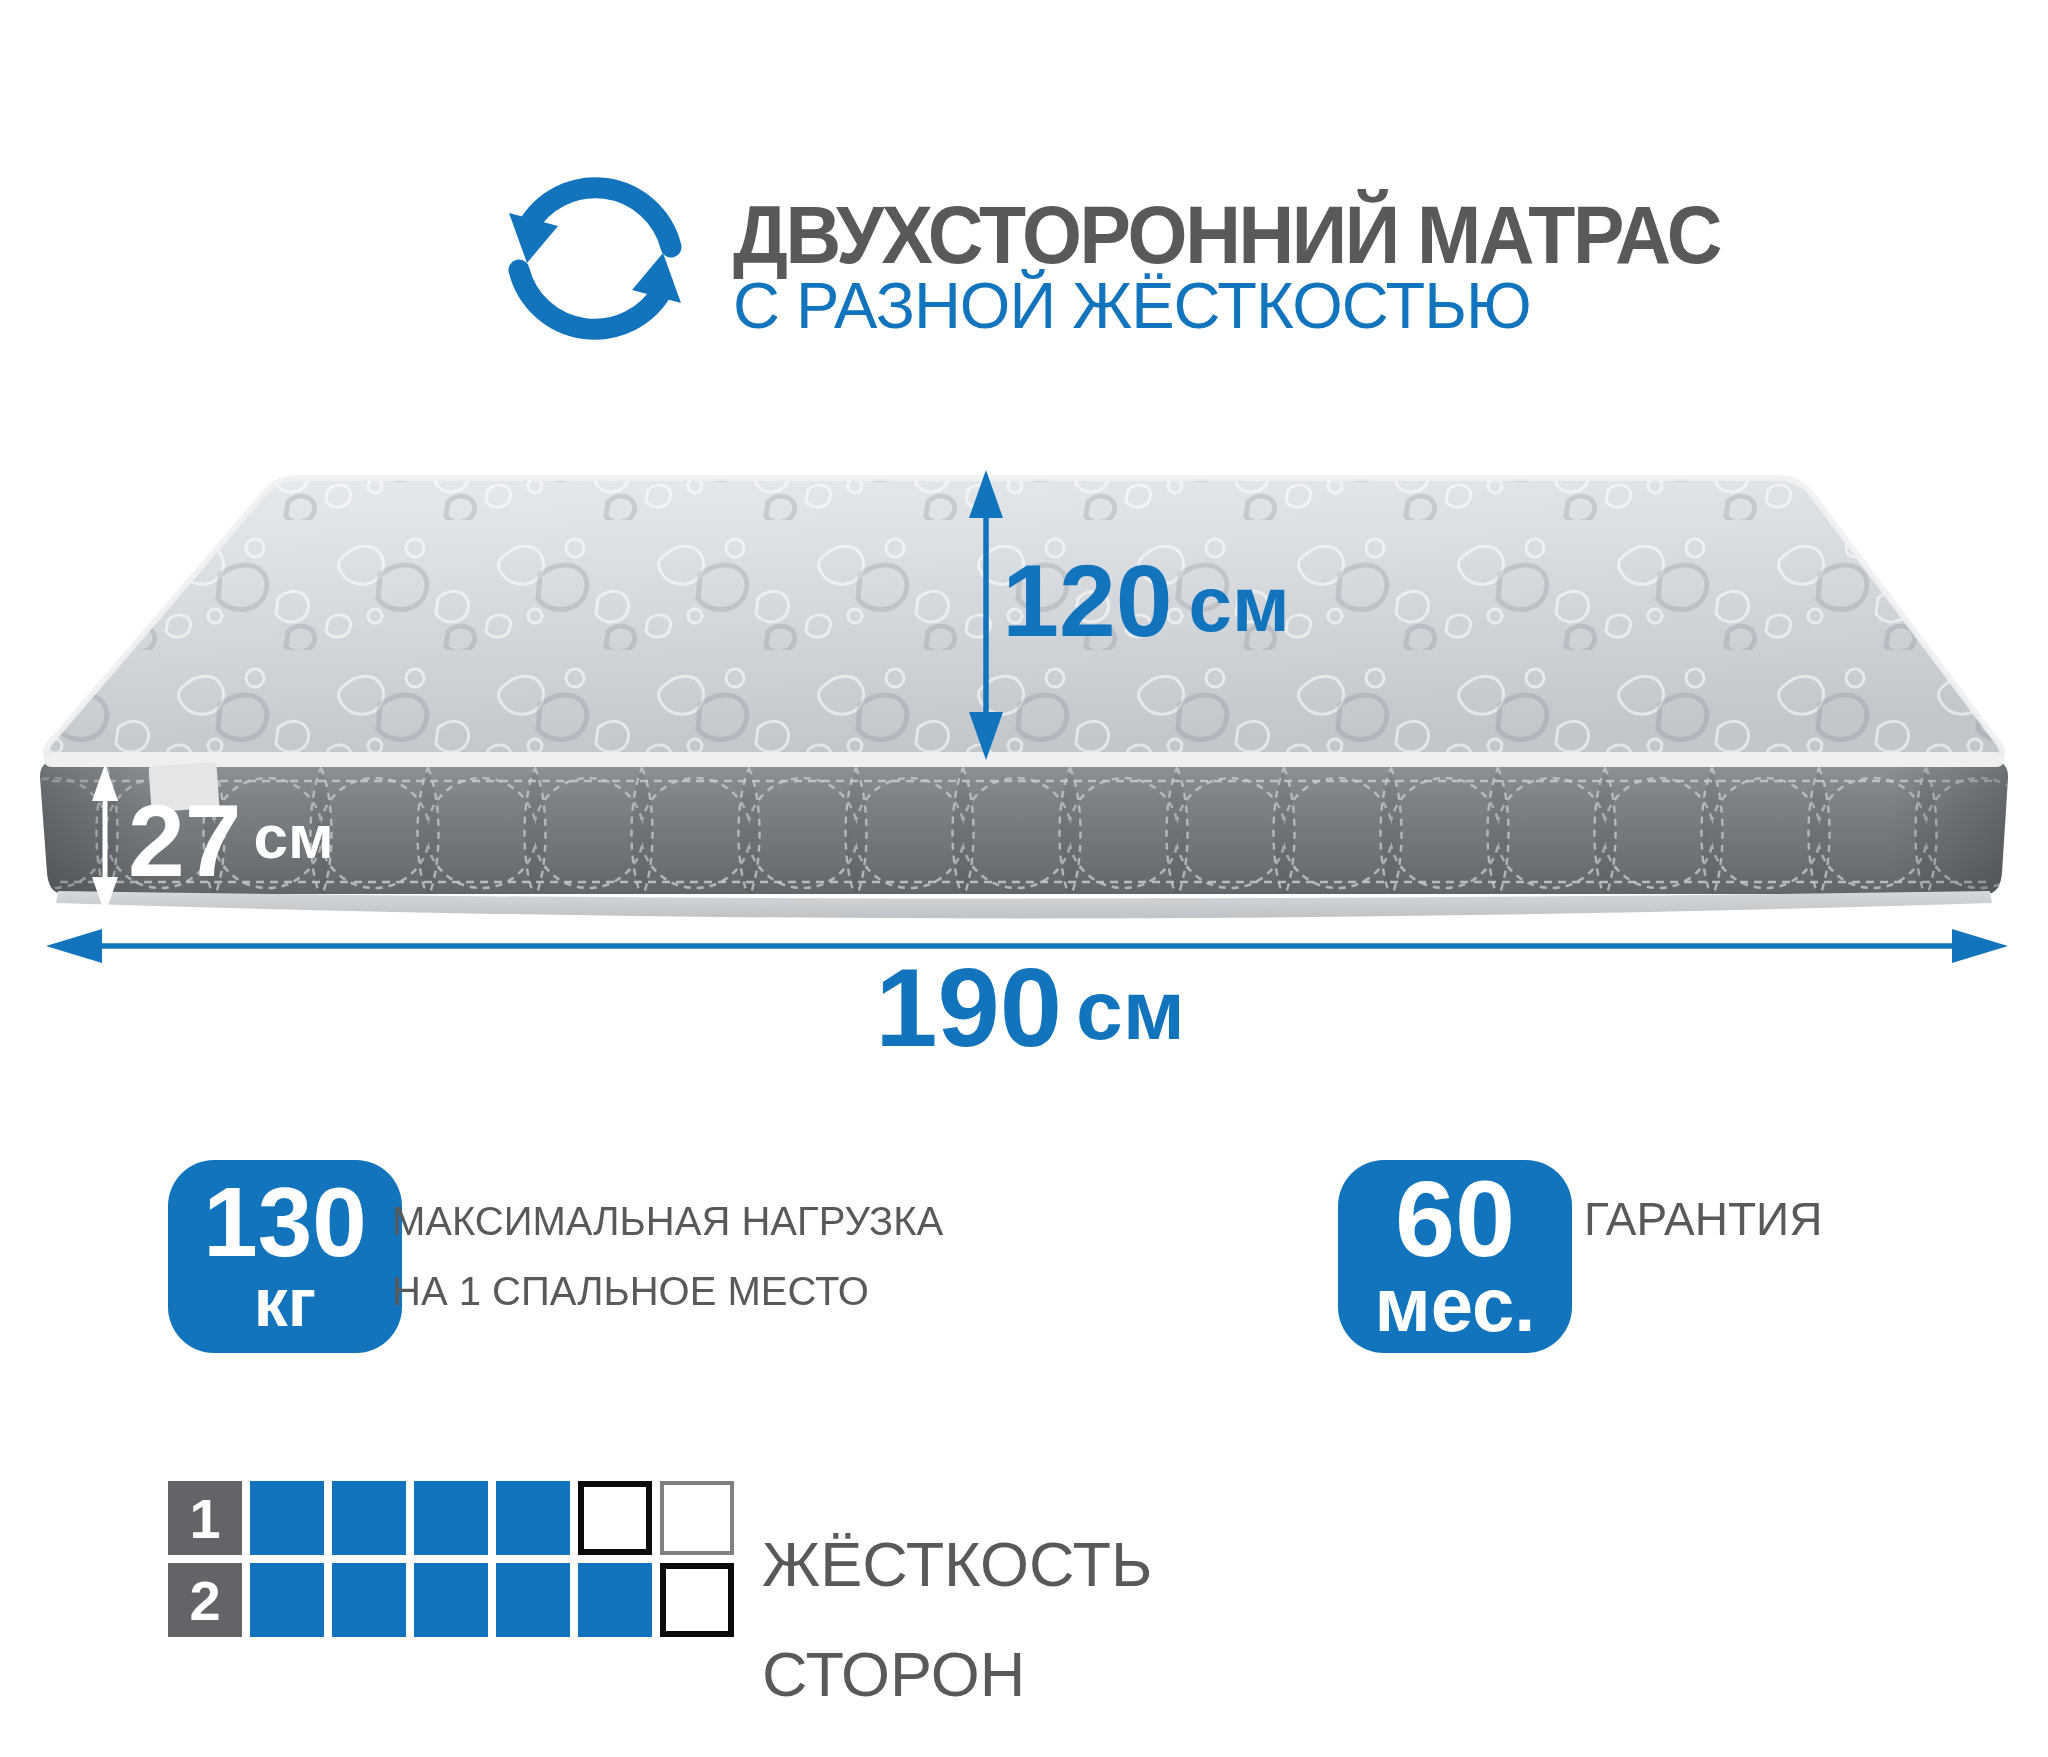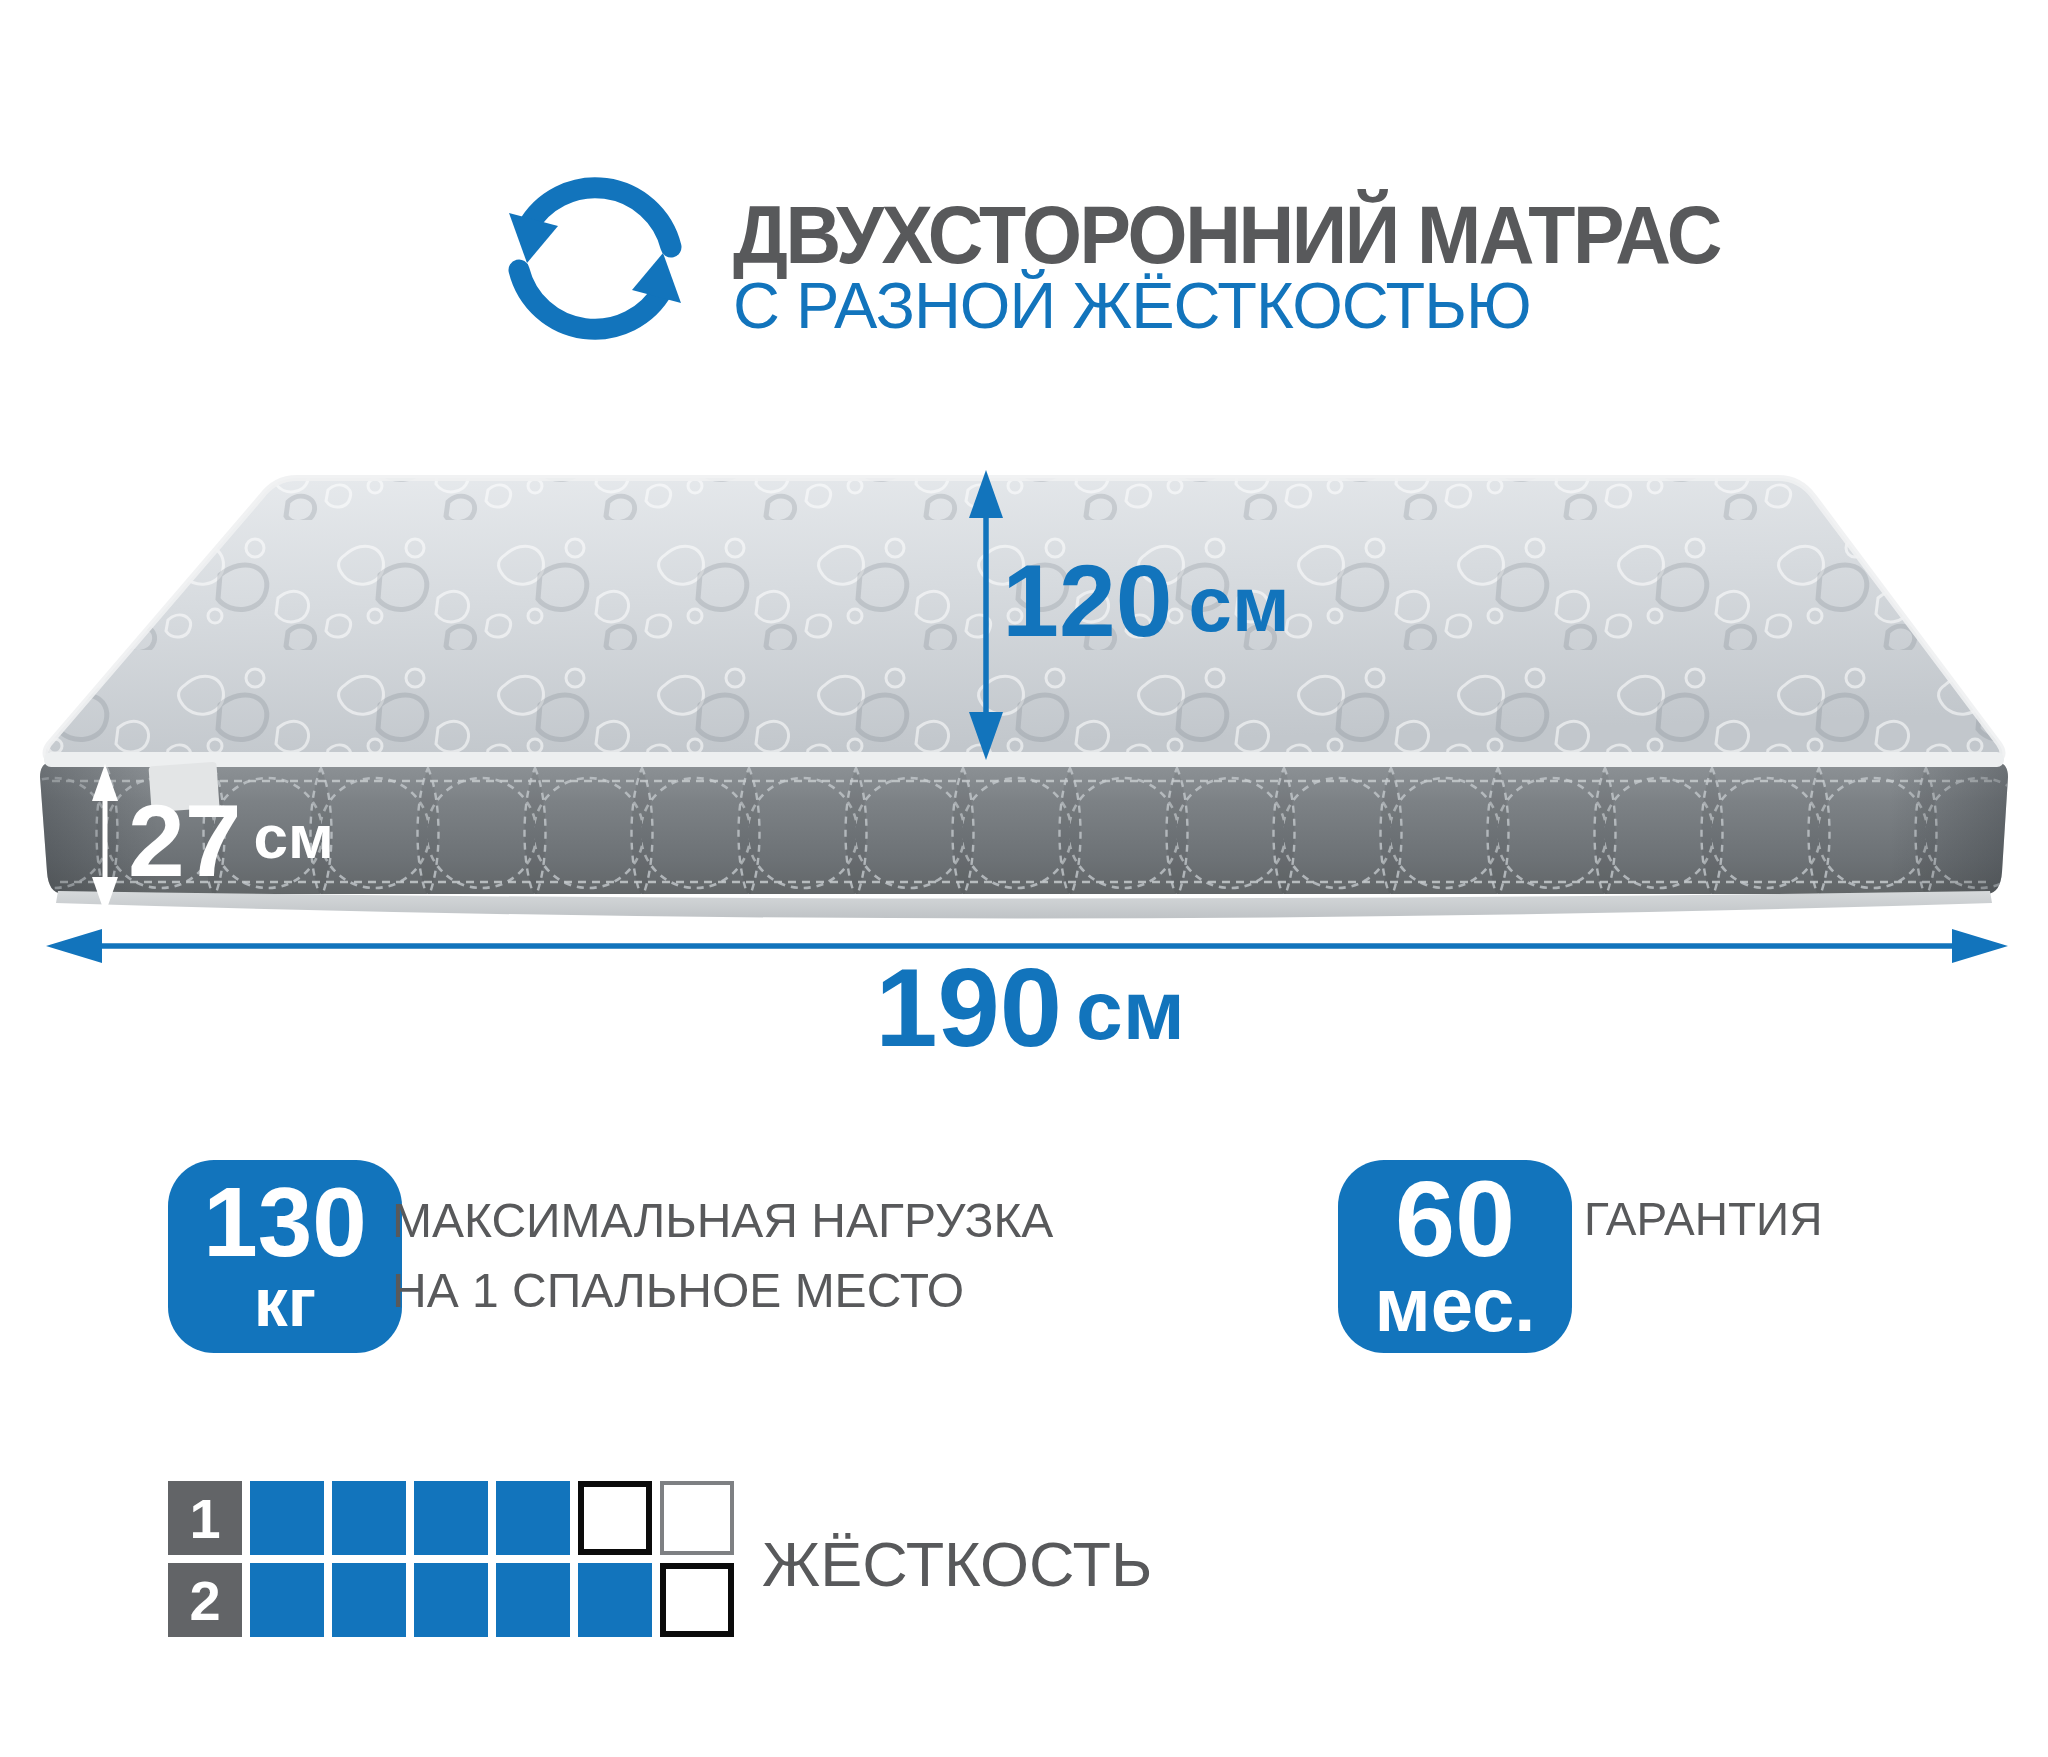--- a/index.html
+++ b/index.html
@@ -55,7 +55,7 @@
   .badge-warranty .badge-value{font-size:108px;line-height:.9;}
   .badge-warranty .badge-unit{font-size:76px;line-height:1.0;}
   .caption{
-    position:absolute;color:var(--text-gray);font-size:48px;line-height:70px;
+    position:absolute;color:var(--text-gray);font-size:40px;line-height:70px;
     white-space:nowrap;font-weight:400;
   }
   .caption-load{left:392px;top:1186px;}

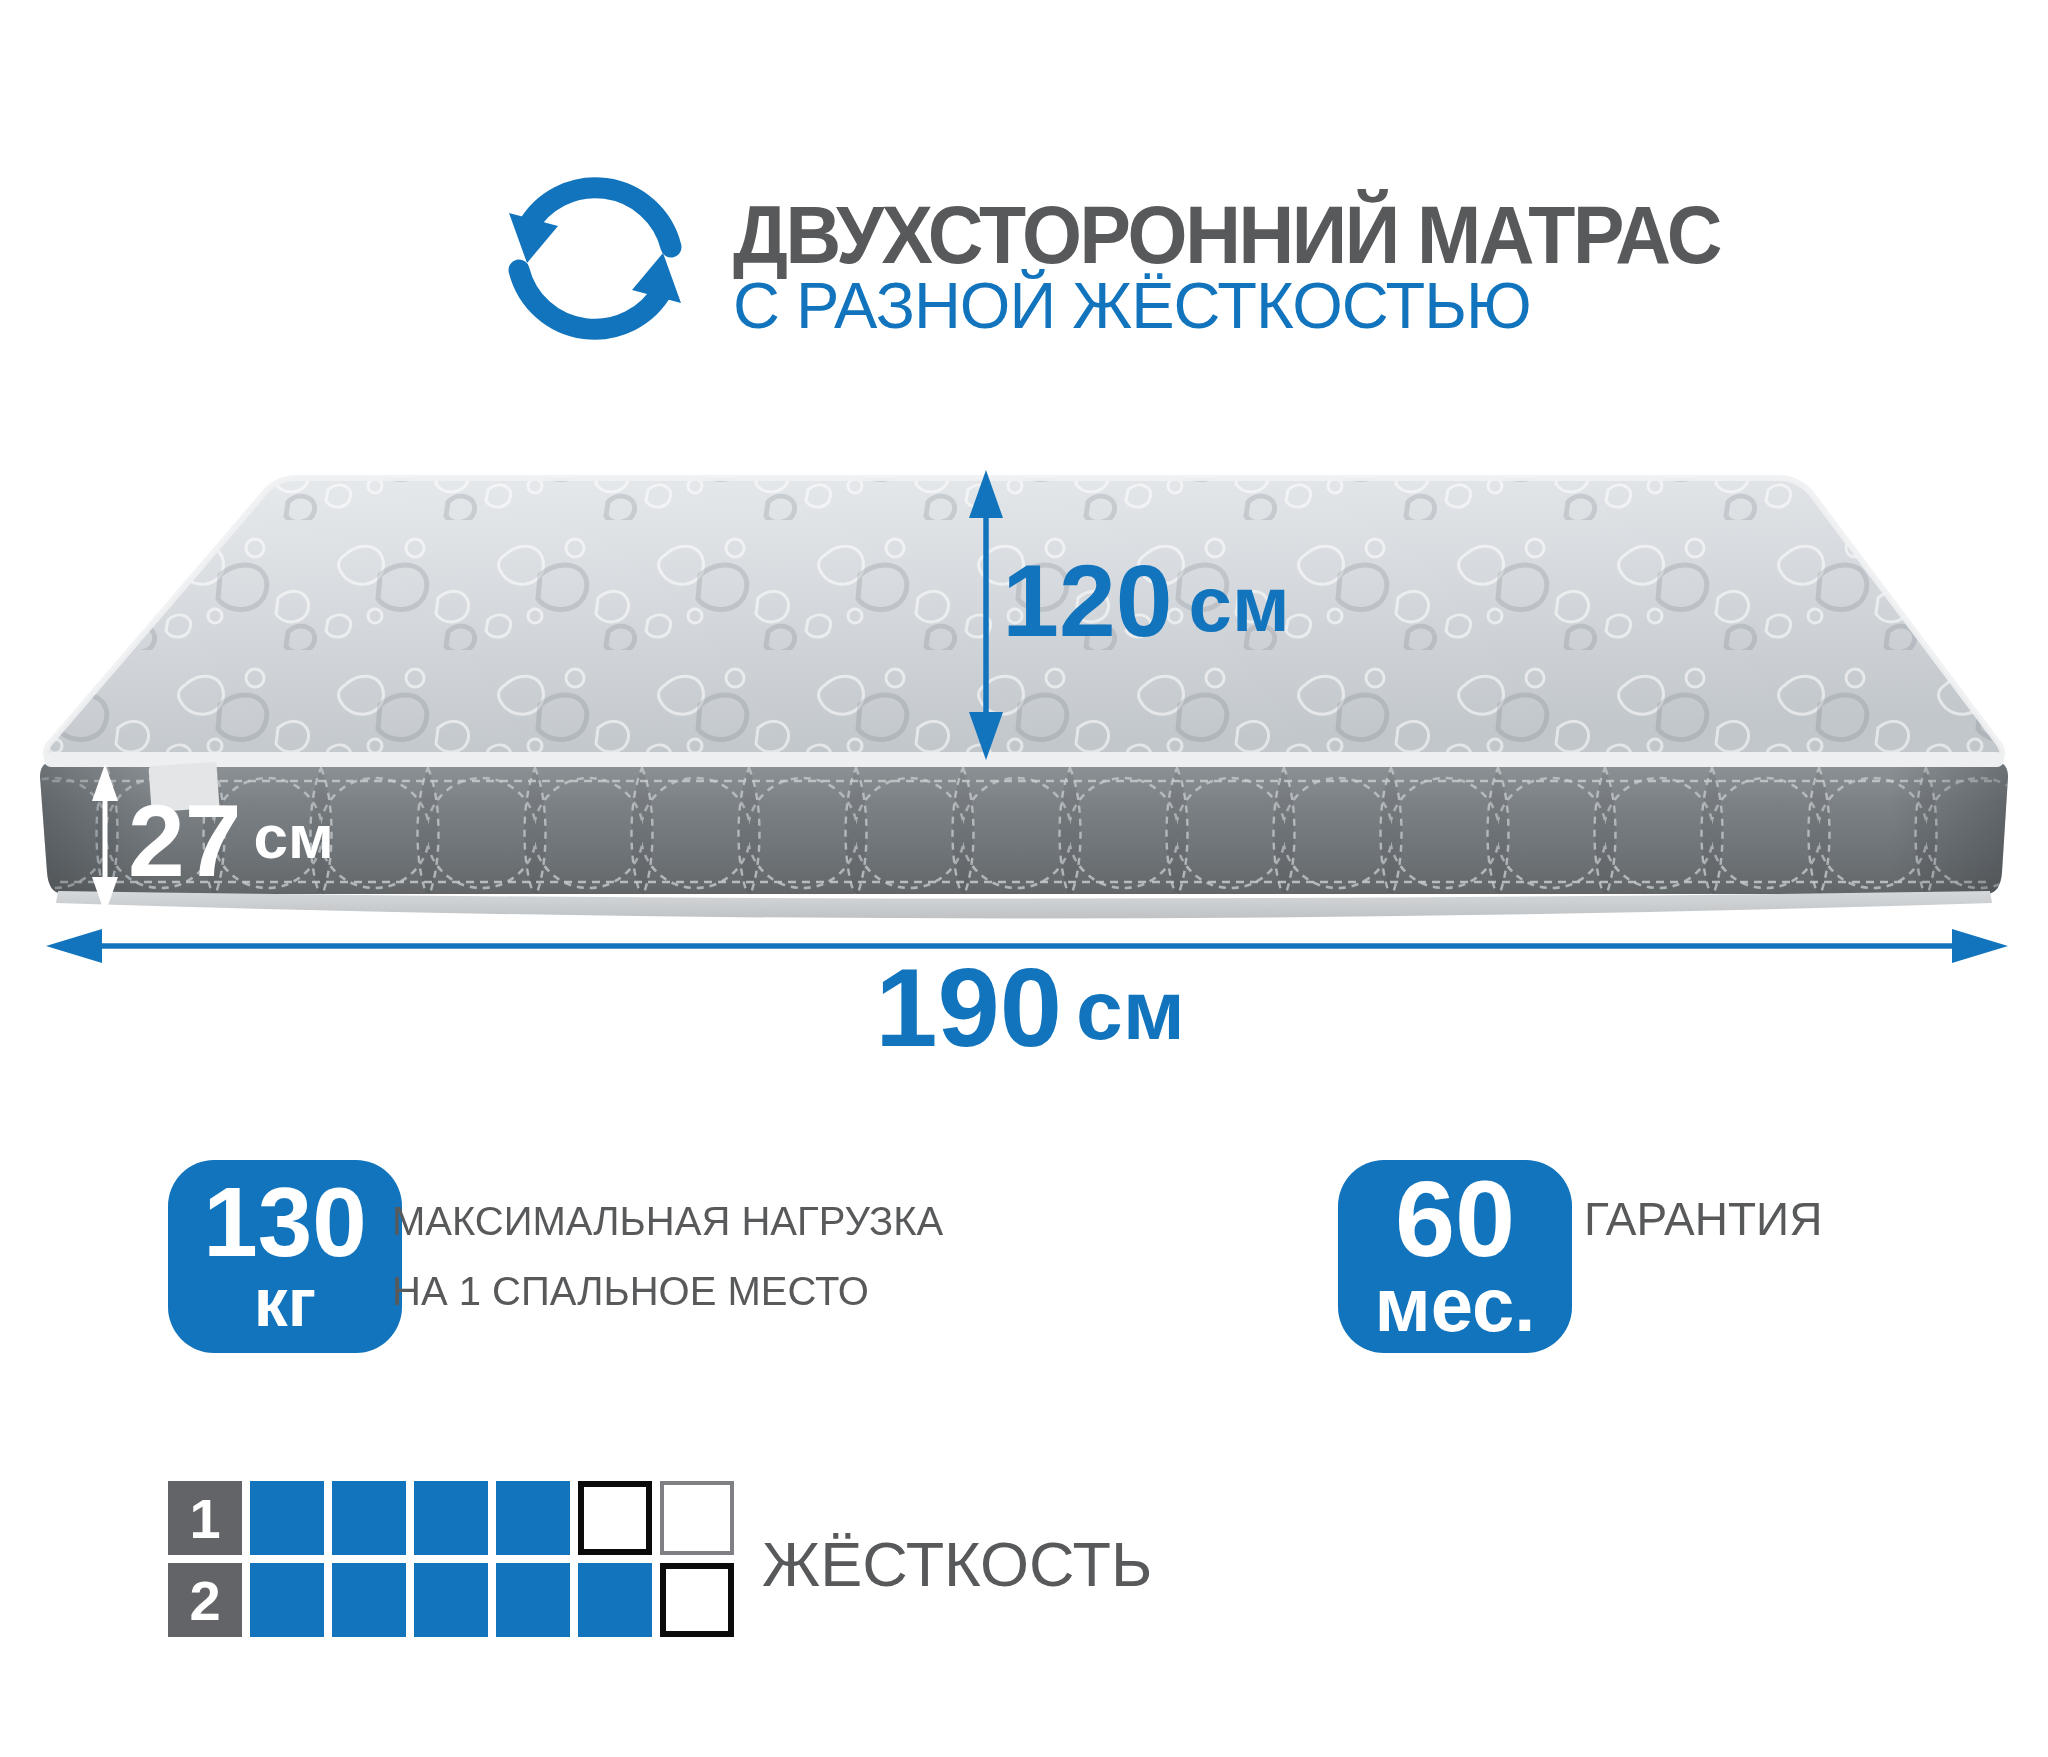--- a/index.html
+++ b/index.html
@@ -244,6 +244,7 @@
 </div>
 <div class="firm-caption">
   <span>ЖЁСТКОСТЬ</span>
+  <span>СТОРОН</span>
 </div>
 
 </body></html>

